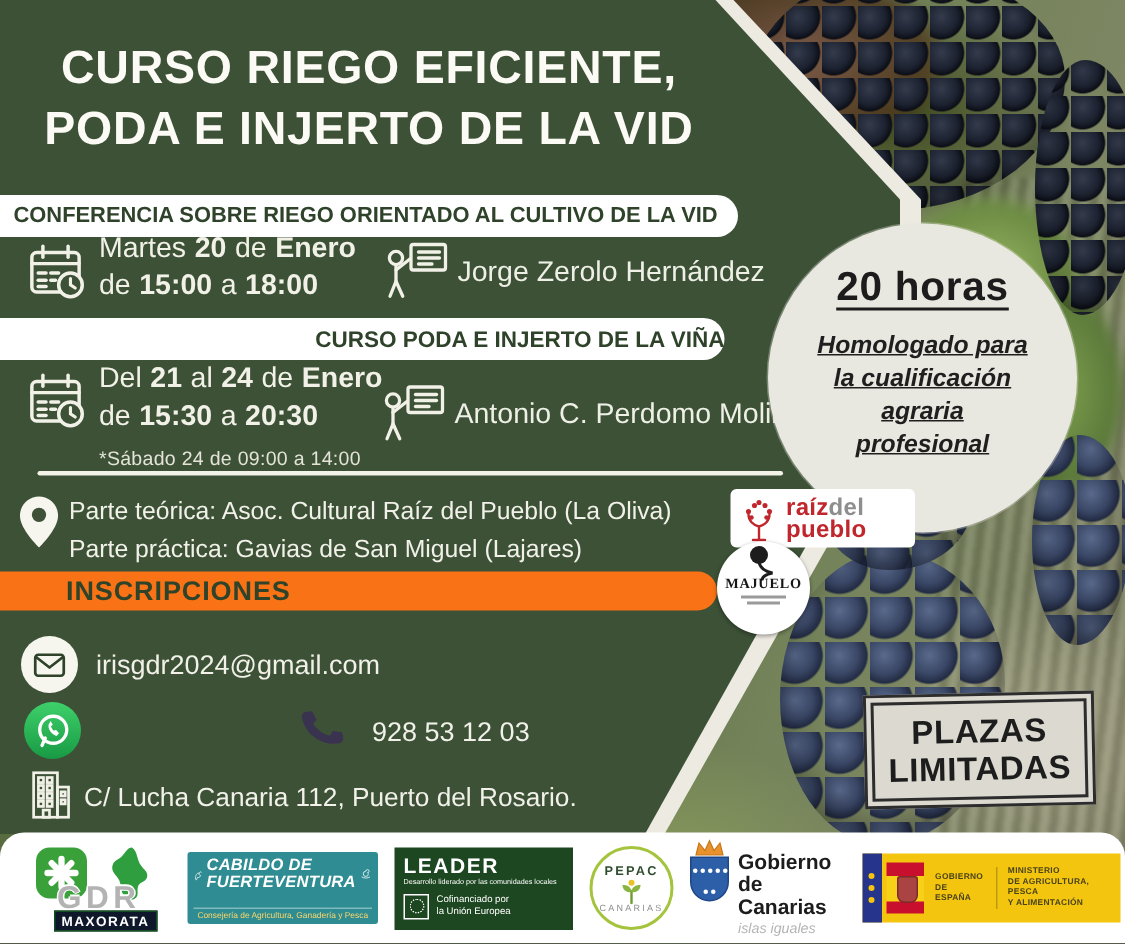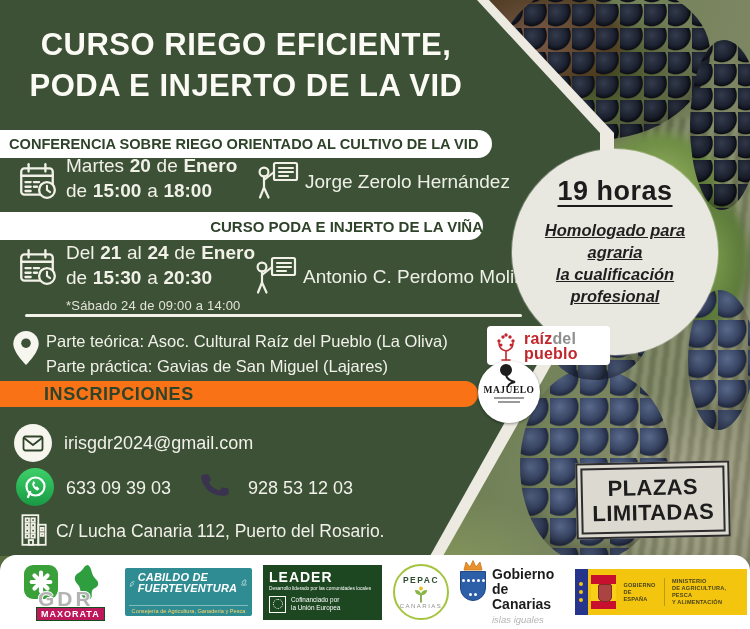--- a/index.html
+++ b/index.html
@@ -309,7 +309,7 @@
   <div class="abs contact-text" style="left:56px;top:521px;font-size:17.5px;">C/ Lucha Canaria 112, Puerto del Rosario.</div>
 
   <div class="abs hours">
-    <div class="hours-title">19 horas</div>
+    <div class="hours-title">20 horas</div>
     <div class="hours-sub">
       <div>Homologado para</div>
       <div>agraria</div>

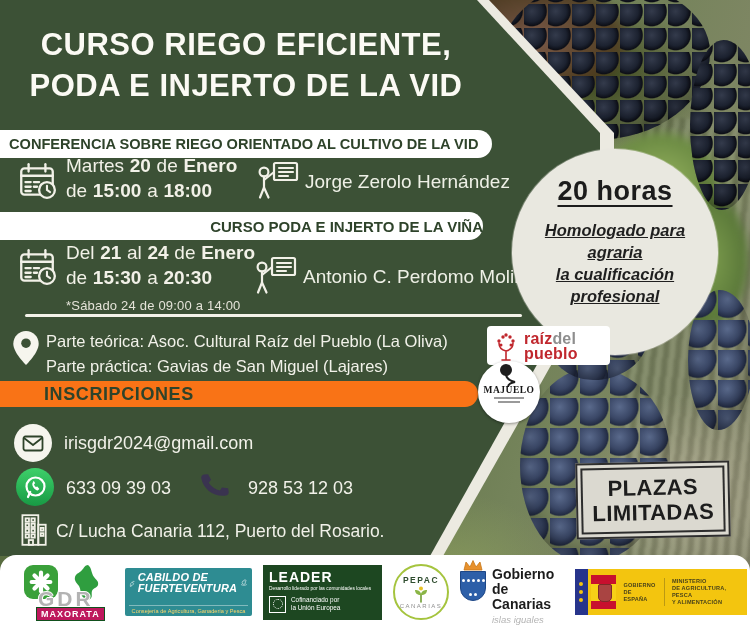--- a/index.html
+++ b/index.html
@@ -312,8 +312,8 @@
     <div class="hours-title">20 horas</div>
     <div class="hours-sub">
       <div>Homologado para</div>
+      <div>la cualificación</div>
       <div>agraria</div>
-      <div>la cualificación</div>
       <div>profesional</div>
     </div>
   </div>

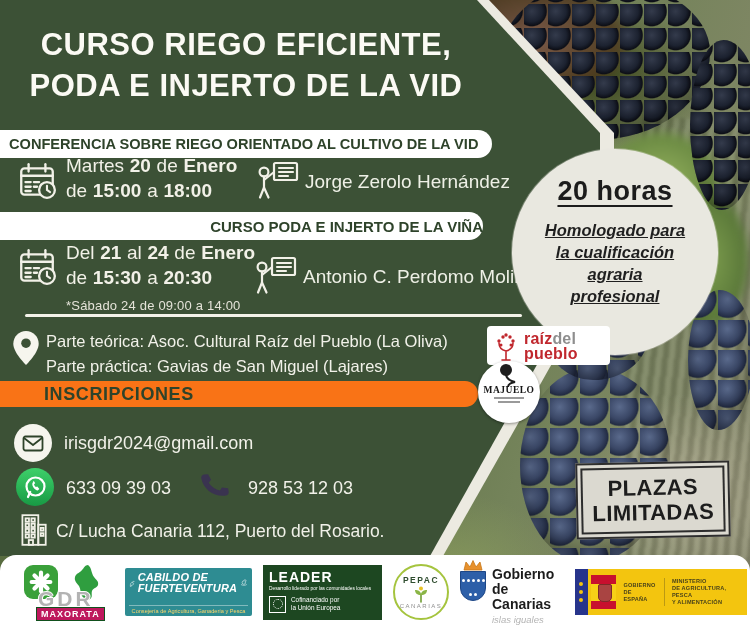--- a/index.html
+++ b/index.html
@@ -280,7 +280,6 @@
       <path d="M10.4 9.2 c-.7 2.8 2.2 6.6 5.3 7.4 l1.7 -1.7 -2.1 -2.4 -1.4 .6 c-.9 -.7 -1.6 -1.7 -1.9 -2.9 l1.2 -1 -1.5 -2.5 z" fill="#ffffff"></path>
     </svg>
   </div>
-  <div class="abs contact-text" style="left:66px;top:478px;font-size:18px;">633 09 39 03</div>
 
   <div class="abs" style="left:200px;top:470px;">
     <svg width="30" height="30" viewBox="0 0 28 28">

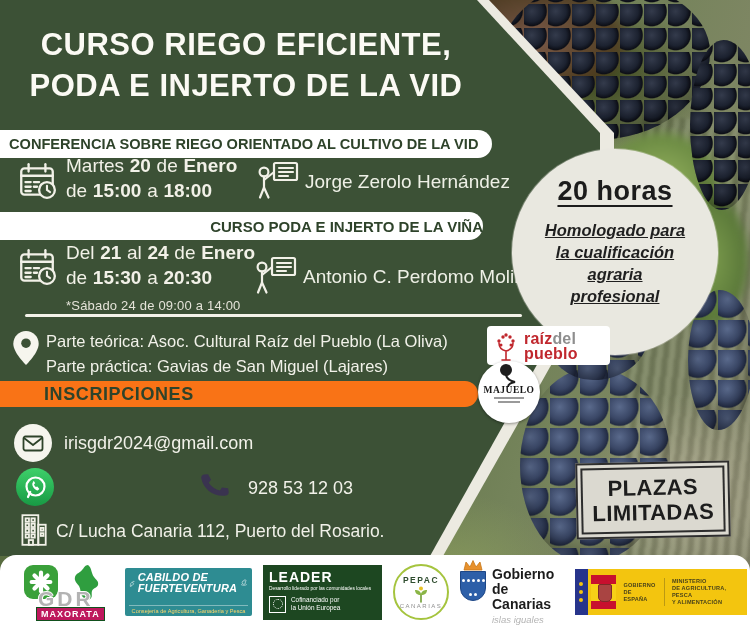--- a/index.html
+++ b/index.html
@@ -100,7 +100,7 @@
     display:flex;align-items:center;justify-content:center;}
   .gdr-acronym{position:absolute;left:14px;top:24px;font-size:21px;font-weight:bold;color:#b3b3b3;letter-spacing:3px;
     text-shadow:-1px 0 #fff,1px 0 #fff,0 -1px #fff,0 1px #fff;}
-  .gdr-bar{position:absolute;left:12px;top:44px;background:#be185d;border:1.5px solid #11501d;color:#fff;
+  .gdr-bar{position:absolute;left:12px;top:44px;background:#0f172a;border:1.5px solid #11501d;color:#fff;
     font-size:9px;font-weight:bold;letter-spacing:1px;padding:1px 4px;}
 
   .cabildo{width:127px;height:48px;background:#2e8c92;border-radius:2px;color:#fff;

